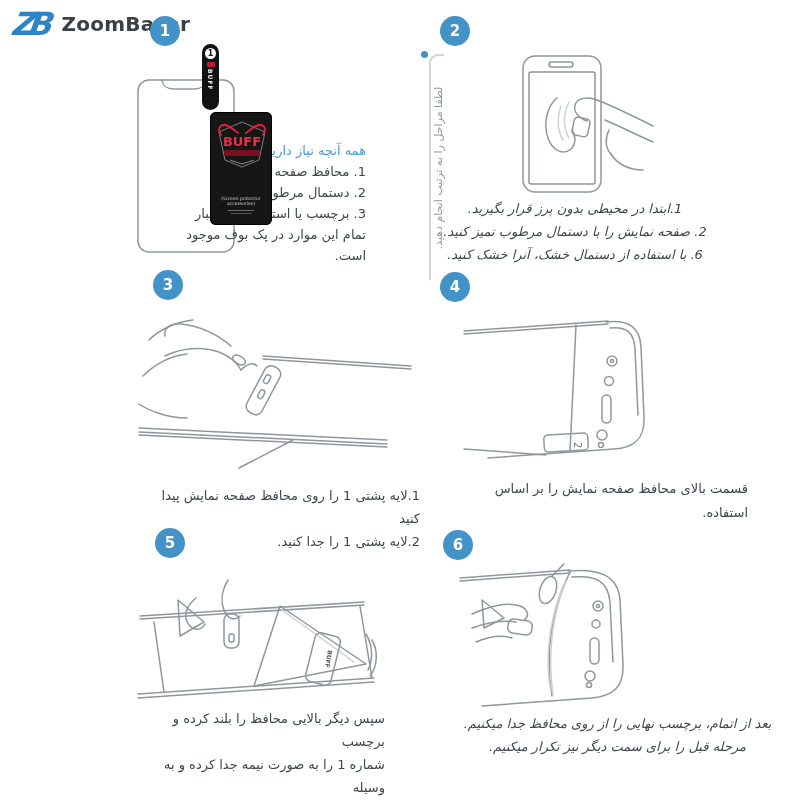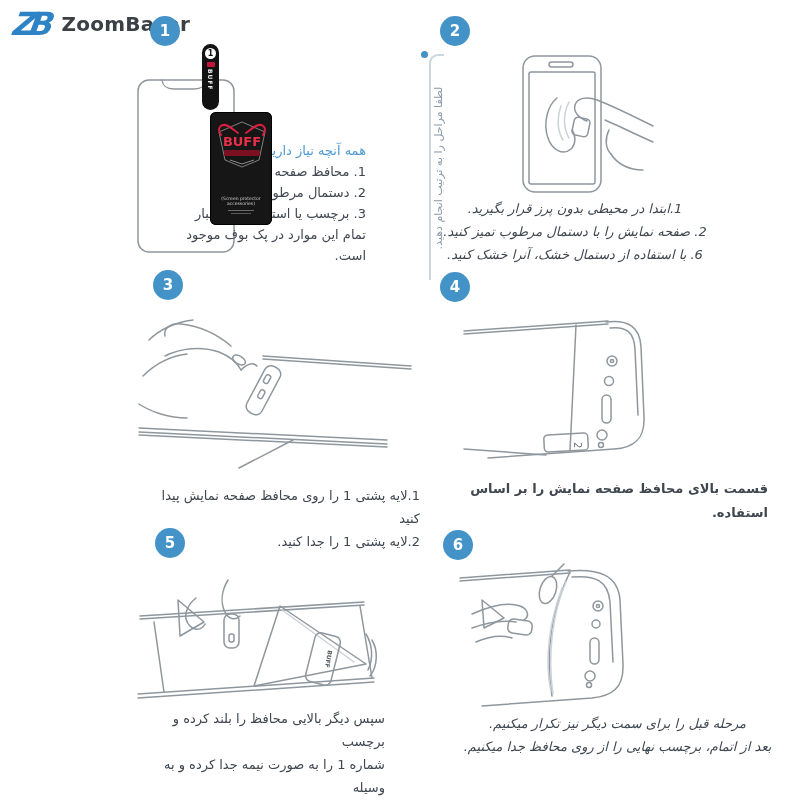--- a/index.html
+++ b/index.html
@@ -173,7 +173,7 @@
     <text x="118" y="141" font-size="10" fill="#6f777e" transform="rotate(90 118 137)">2</text>
   </svg>
 
-  <div class="ptext right" style="left:448px;top:477px;width:320px;line-height:24px;font-weight:bold;">
+  <div class="ptext right" style="left:428px;top:477px;width:320px;line-height:24px;">
     <div>قسمت بالای محافظ صفحه نمایش را بر اساس</div>
     <div>استفاده.</div>
   </div>

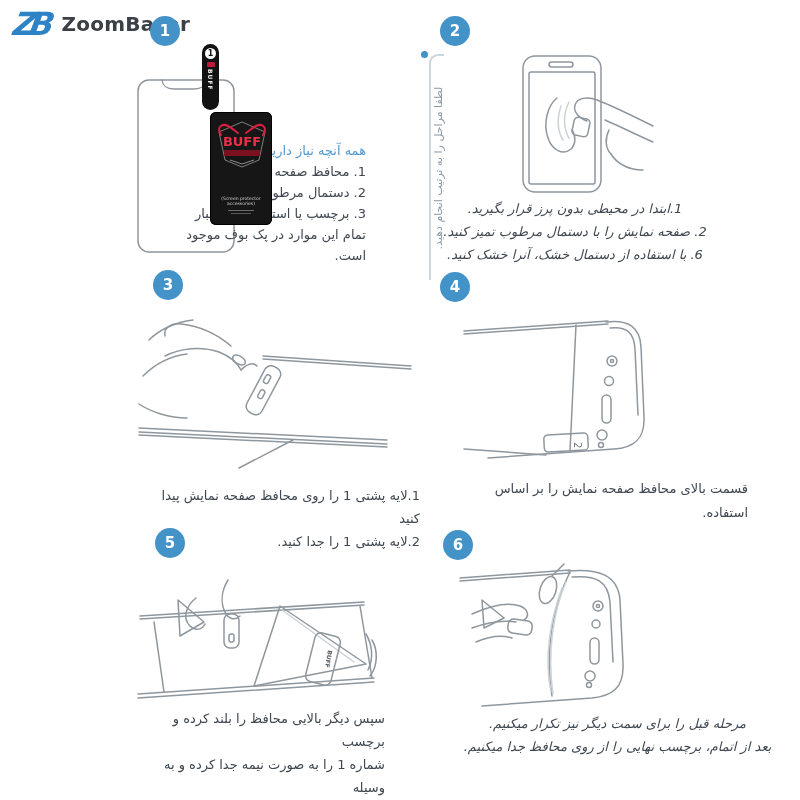--- a/index.html
+++ b/index.html
@@ -236,8 +236,8 @@
   </svg>
 
   <div class="ptext center" style="left:440px;top:712px;width:355px;">
+    <div>بعد از اتمام، برچسب نهایی را از روی محافظ جدا میکنیم.</div>
     <div>مرحله قبل را برای سمت دیگر نیز تکرار میکنیم.</div>
-    <div>بعد از اتمام، برچسب نهایی را از روی محافظ جدا میکنیم.</div>
   </div>
 
 </div>

